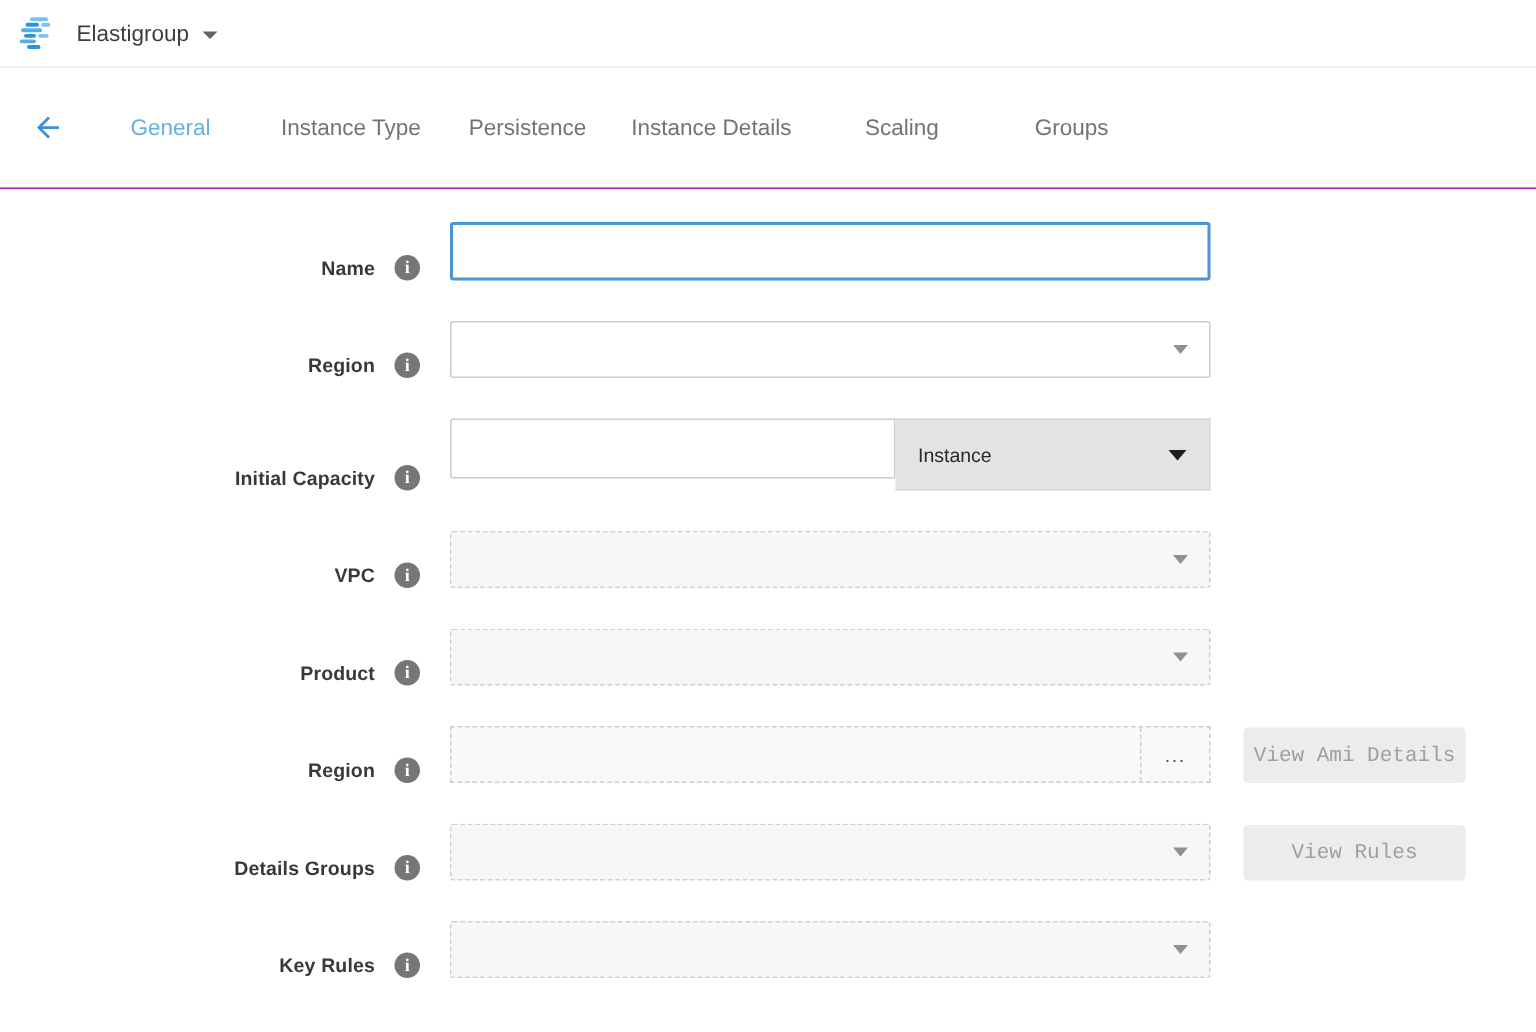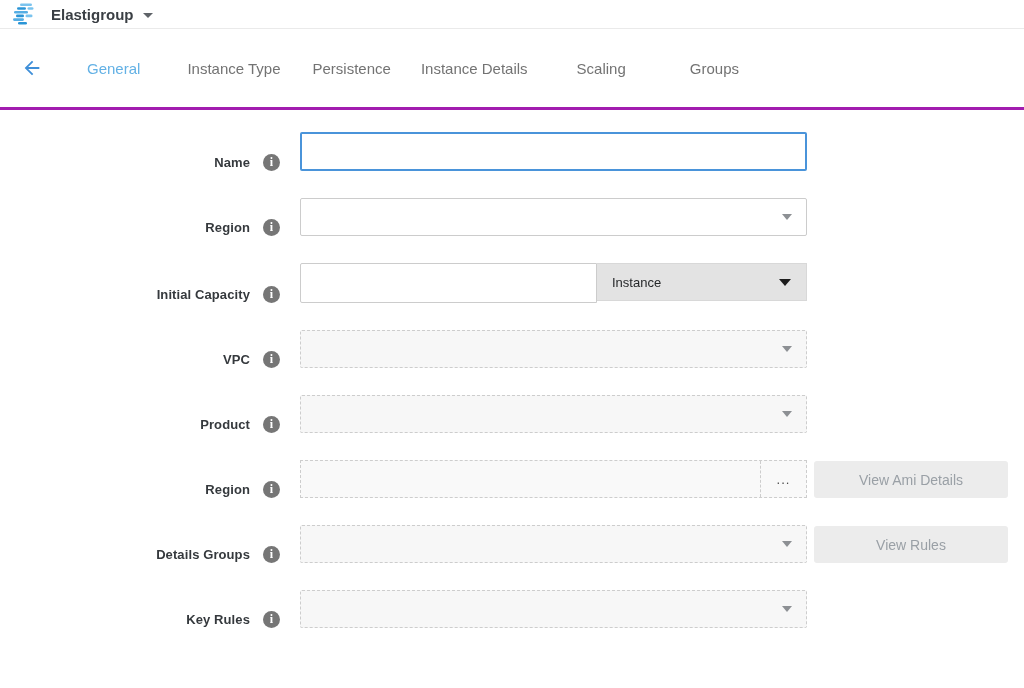--- a/index.html
+++ b/index.html
@@ -11,8 +11,8 @@
 
   
   .topbar {
-    height:29px; border-bottom:1px solid #eaeaea;
-    display:flex; align-items:center; padding-left:13px;font-weight:bold;
+    height:45px; border-bottom:1px solid #eaeaea;
+    display:flex; align-items:center; padding-left:13px;
   }
   .logo { width:27px; height:22px; flex:none; }
   .topbar-title { margin-left:11px; font-size:15px; color:#3a3f44; }

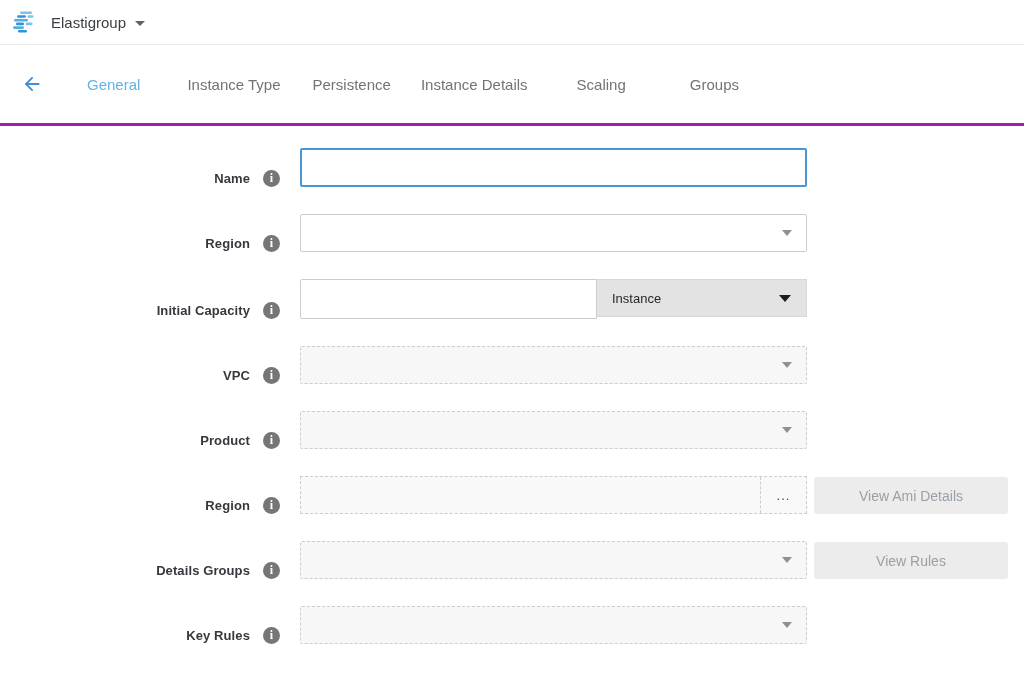--- a/index.html
+++ b/index.html
@@ -25,7 +25,7 @@
 
   
   .tabbar {
-    height:81px; border-bottom:3px solid #a21caf;
+    height:81px; border-bottom:1px solid #a21caf;
     display:flex; align-items:center;text-align:center;
   }
   .back-button {

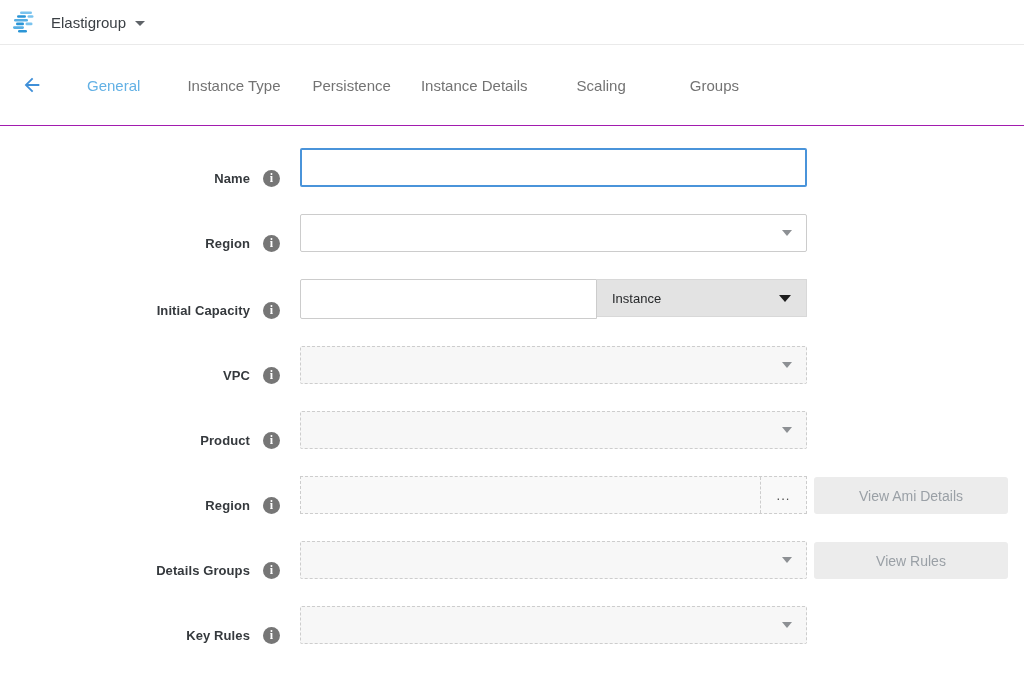--- a/index.html
+++ b/index.html
@@ -78,7 +78,7 @@
     outline:none; padding:0 10px; font-size:14px; color:#333; flex:none;
   }
   .unit-select {
-    flex:1; height:38px; background:#e3e3e3; border:1px solid #d8d8d8; border-left:none;
+    flex:1; height:48px; background:#e3e3e3; border:1px solid #d8d8d8; border-left:none;
     display:flex; align-items:center; justify-content:space-between;
     padding:0 15px; cursor:pointer; font-size:13px; color:#26282a;
   }

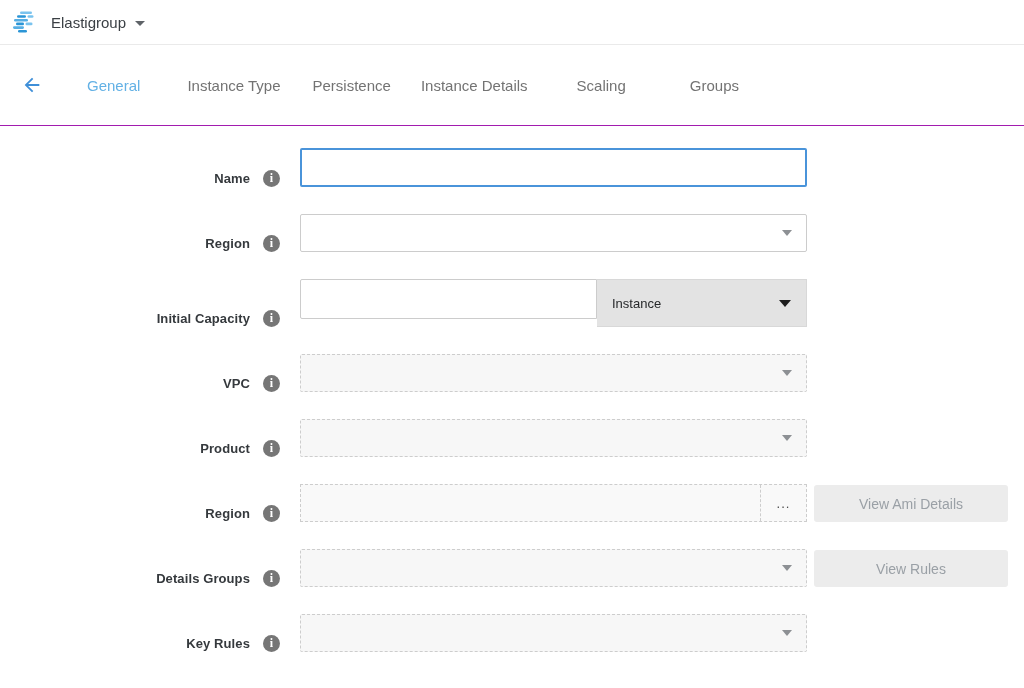--- a/index.html
+++ b/index.html
@@ -100,11 +100,11 @@
   }
 
   .side-button {
-    margin-left:7px; width:194px; height:37px; flex:none;
+    margin-left:22px; width:148px; height:37px; flex:none;
     background:#ececec; border:none; border-radius:3px;
     color:#9aa0a6; font-size:14px; cursor:pointer;
     display:flex; align-items:center; justify-content:center;
-    font-family:Liberation Sans, sans-serif;
+    font-family:Liberation Mono, monospace;
   }
 </style>
 </head>

